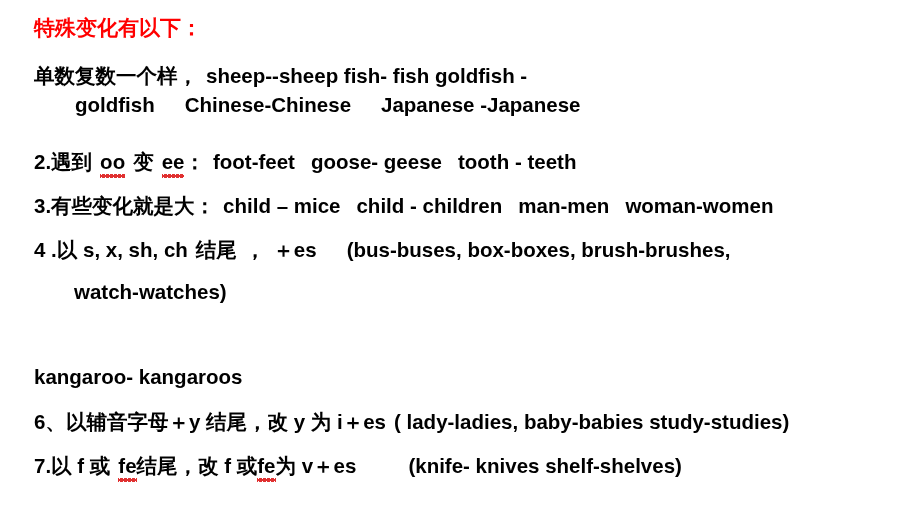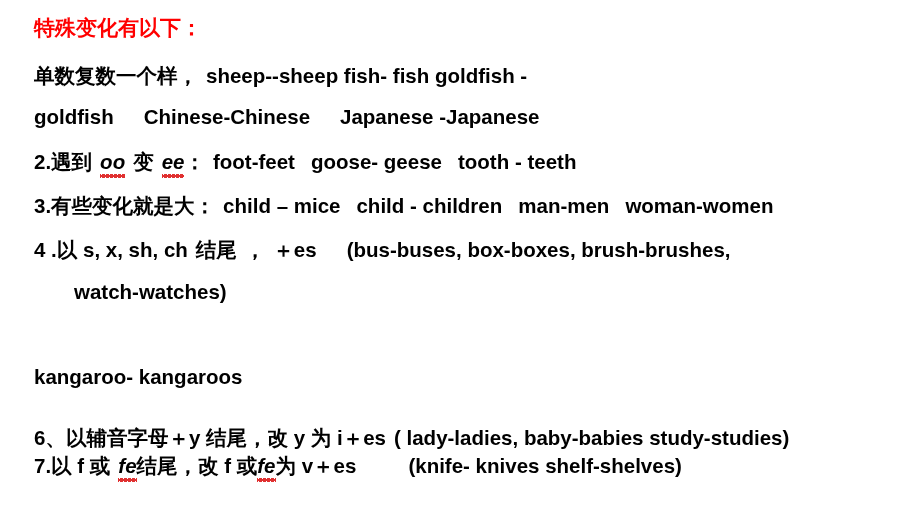--- a/index.html
+++ b/index.html
@@ -48,7 +48,7 @@
 
   
   .l1  { top: 62px; }
-  .l2  { top: 105px; }
+  .l2  { top: 93px; margin-left: 41px; }
   .l3  { top: 148px; }
   .l4  { top: 192px; }
   .l5  { top: 236px; }

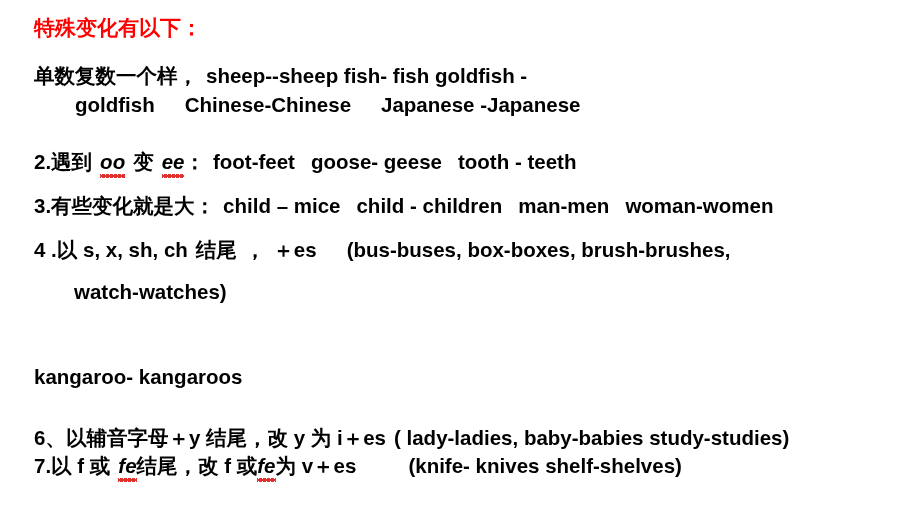--- a/index.html
+++ b/index.html
@@ -62,7 +62,6 @@
   .sp {
     position: relative;
     display: inline-block;
-    font-style: italic;
   }
   .sp::after {
     content: "";

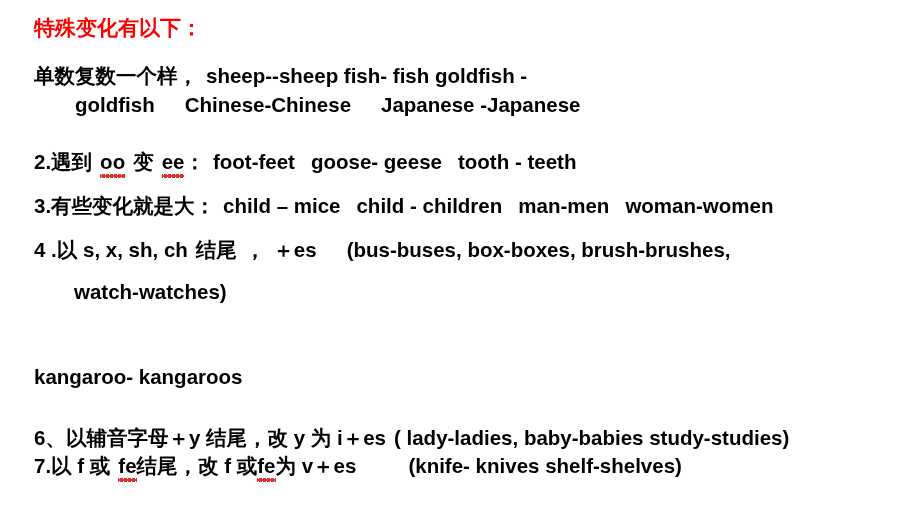--- a/index.html
+++ b/index.html
@@ -55,7 +55,7 @@
   .l6  { top: 280px; margin-left: 40px; }
   .l7  { top: 321px; }
   .l8  { top: 365px; }
-  .l9  { top: 424px; }
+  .l9  { top: 408px; }
   .l10 { top: 452px; }
 
   

